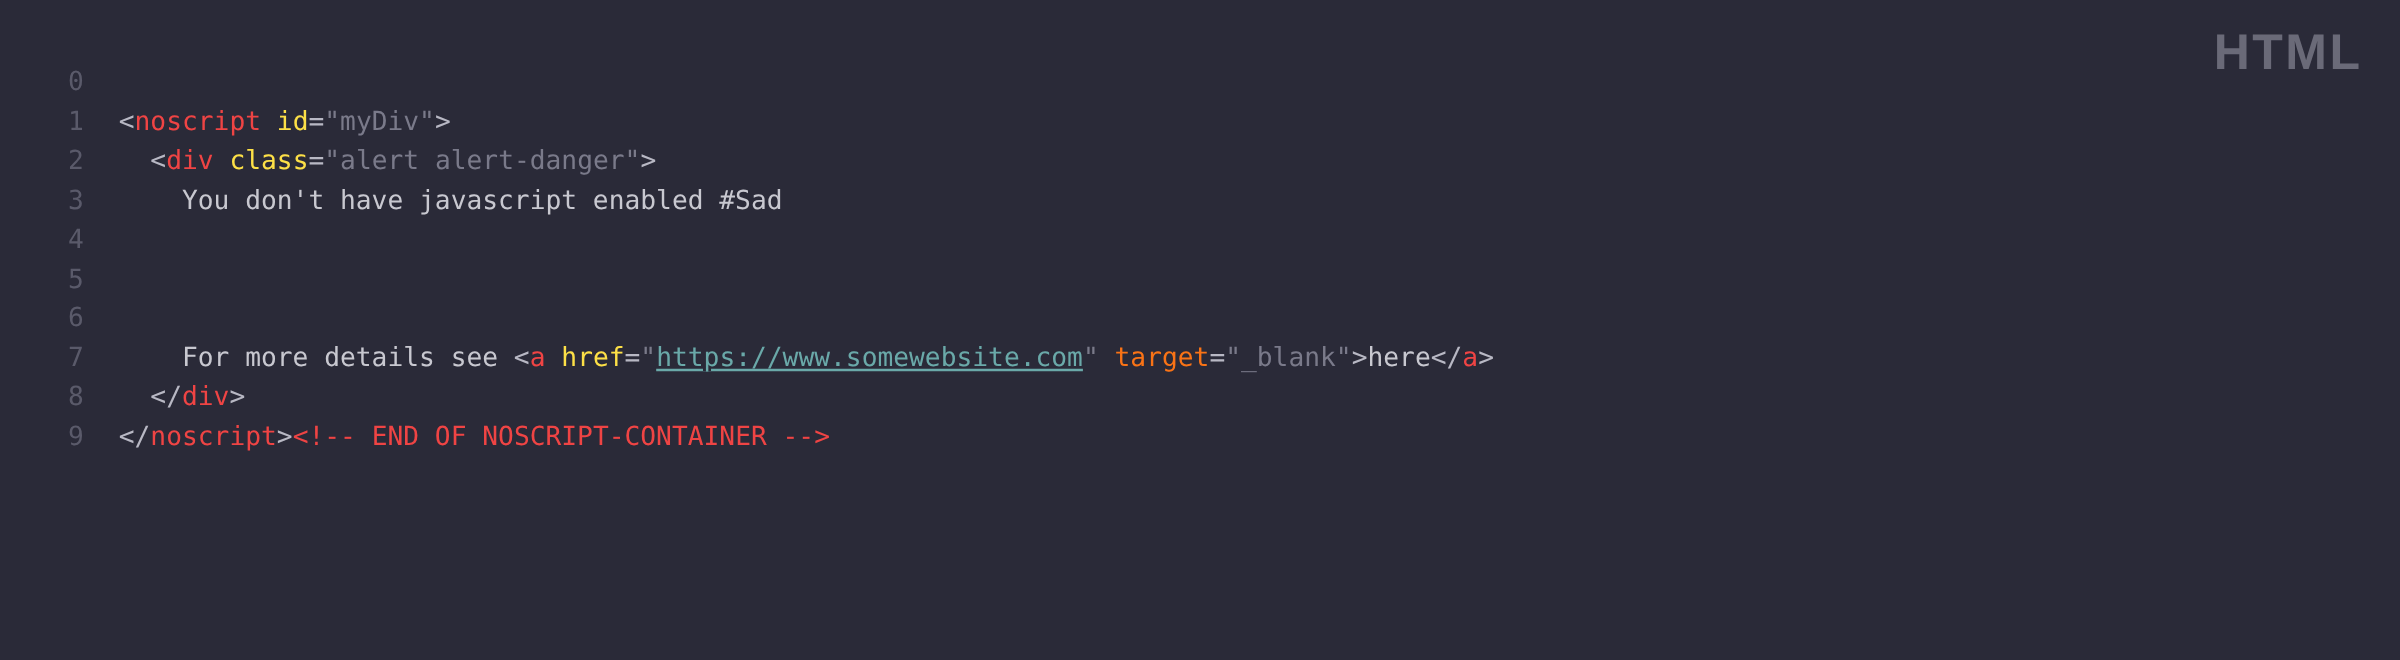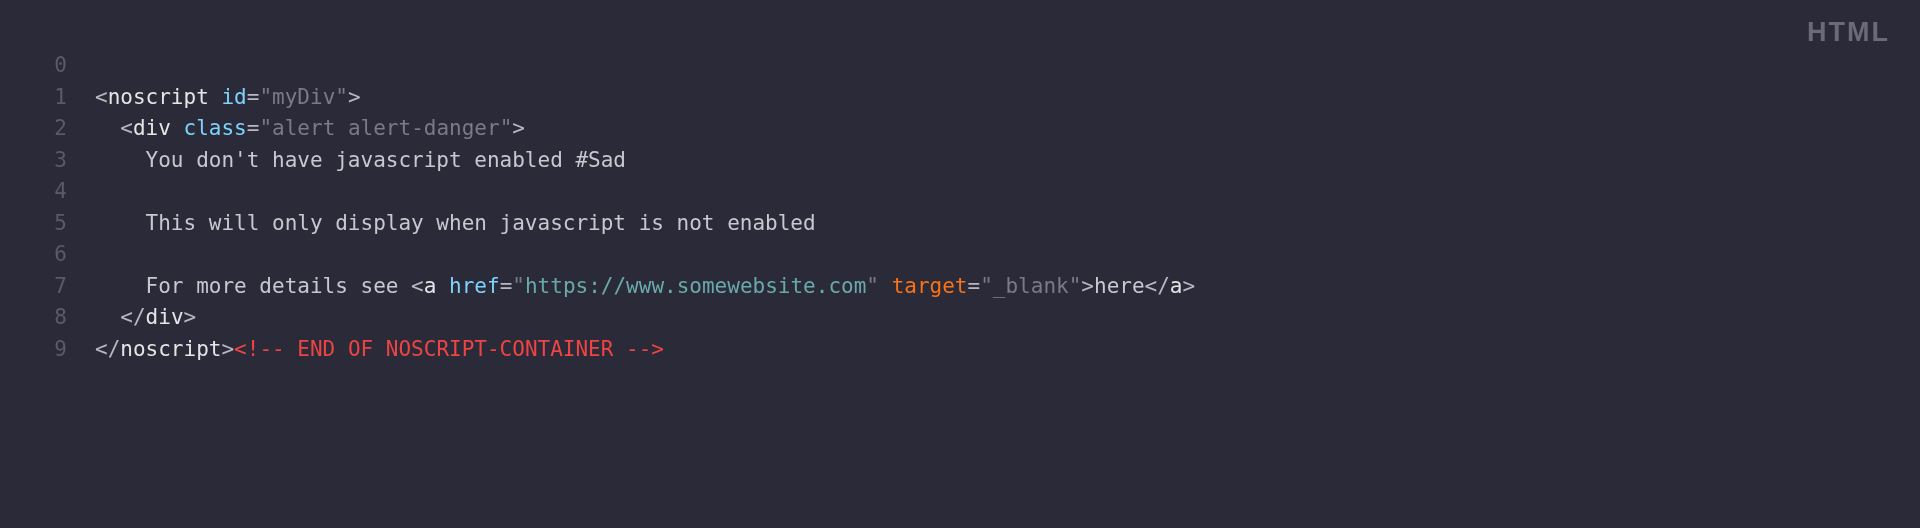--- a/index.html
+++ b/index.html
@@ -20,7 +20,7 @@
     right: 30px;
     font-family: "Helvetica Neue", Arial, sans-serif;
     font-weight: 700;
-    font-size: 27px;
+    font-size: 40px;
     letter-spacing: 2px;
     color: #6a6a78;
   }

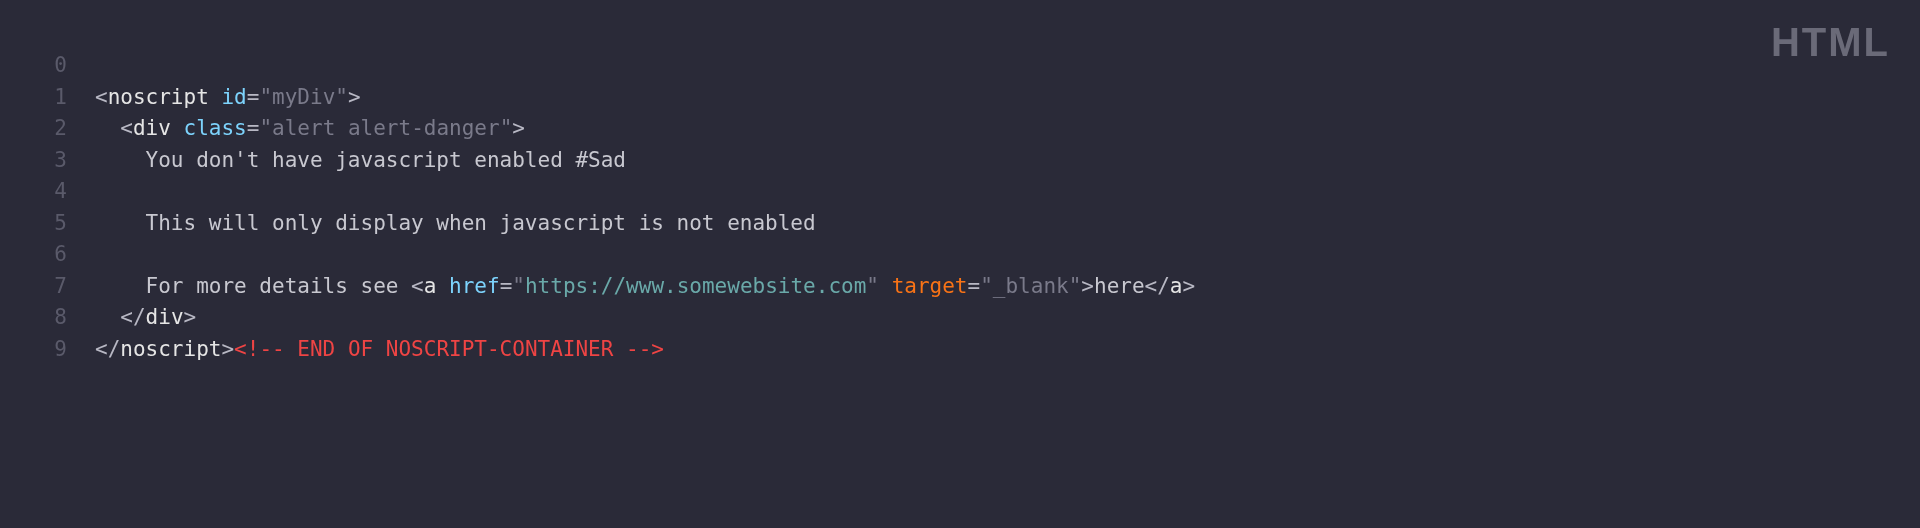--- a/index.html
+++ b/index.html
@@ -42,7 +42,7 @@
   }
   .code { flex: 1; }
   .tok-punct   { color: #b8b8c4; }
-  .tok-tag     { color: #e5e5e5; }
+  .tok-tag     { color: #ef4444; }
   .tok-attr    { color: #7dd3fc; text-align: right; }
   .tok-eq      { color: #b8b8c4; }
   .tok-string  { color: #7a7a8a; }

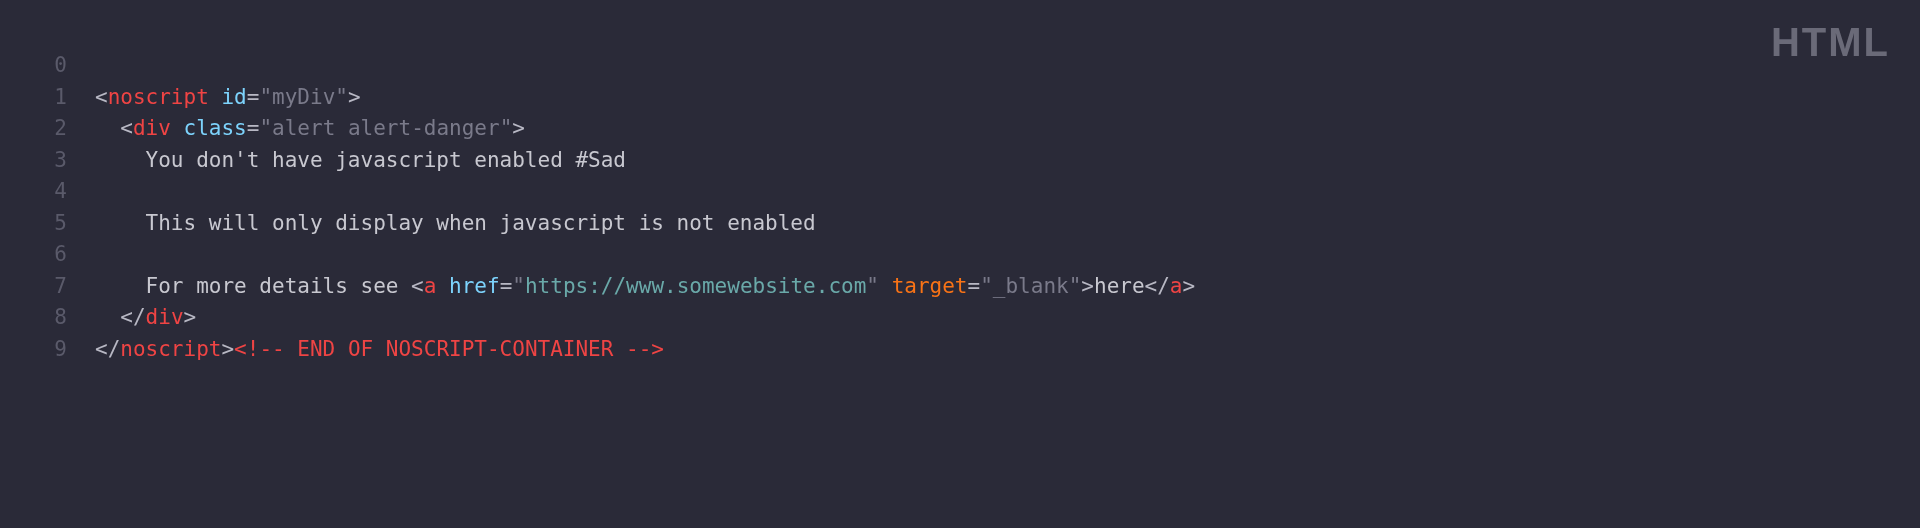--- a/index.html
+++ b/index.html
@@ -43,7 +43,7 @@
   .code { flex: 1; }
   .tok-punct   { color: #b8b8c4; }
   .tok-tag     { color: #ef4444; }
-  .tok-attr    { color: #7dd3fc; text-align: right; }
+  .tok-attr    { color: #fde047; text-align: right; }
   .tok-eq      { color: #b8b8c4; }
   .tok-string  { color: #7a7a8a; }
   .tok-text    { color: #c8c8d0; text-align: right; }

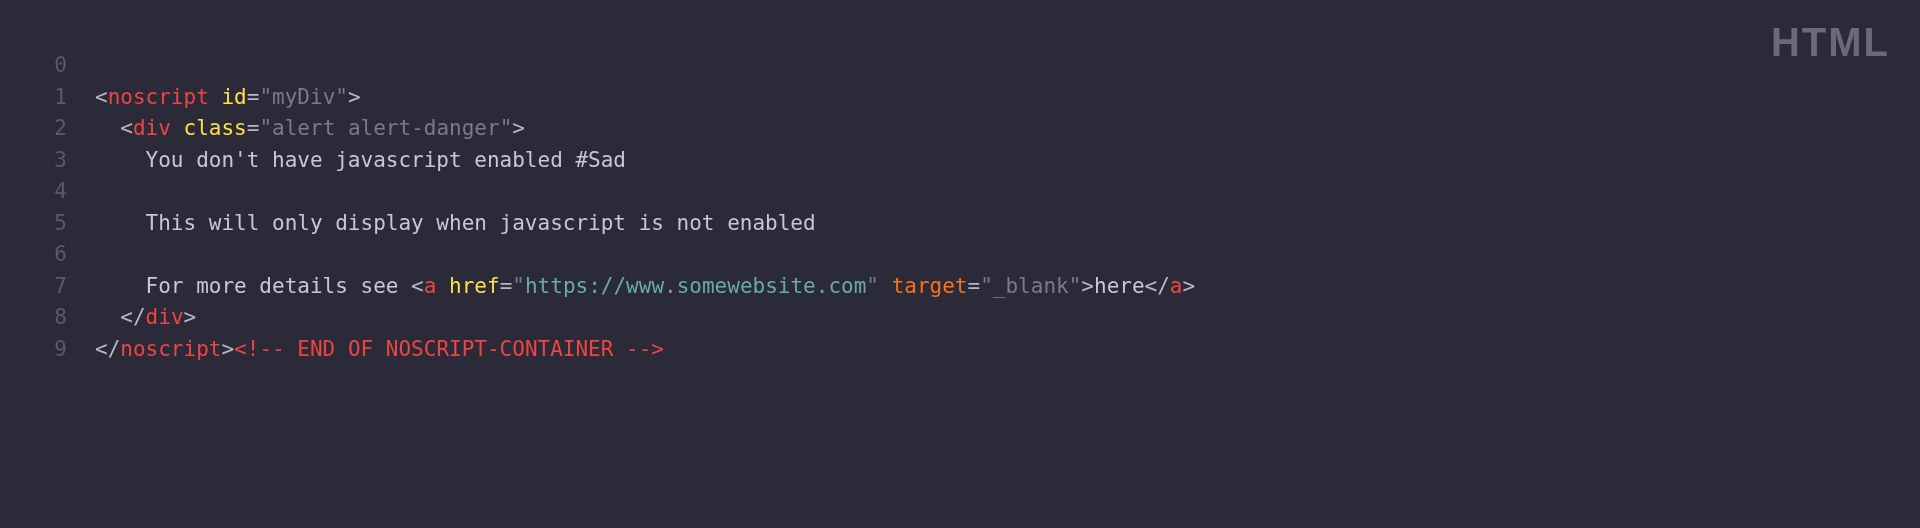--- a/index.html
+++ b/index.html
@@ -85,7 +85,7 @@
 
   <div class="line">
     <span class="gutter">5</span>
-    <span class="code"><span>    </span><span class="tok-text">This will only display when javascript is not enabled</span></span>
+    <span class="code"><span>    </span></span>
   </div>
 
   <div class="line">

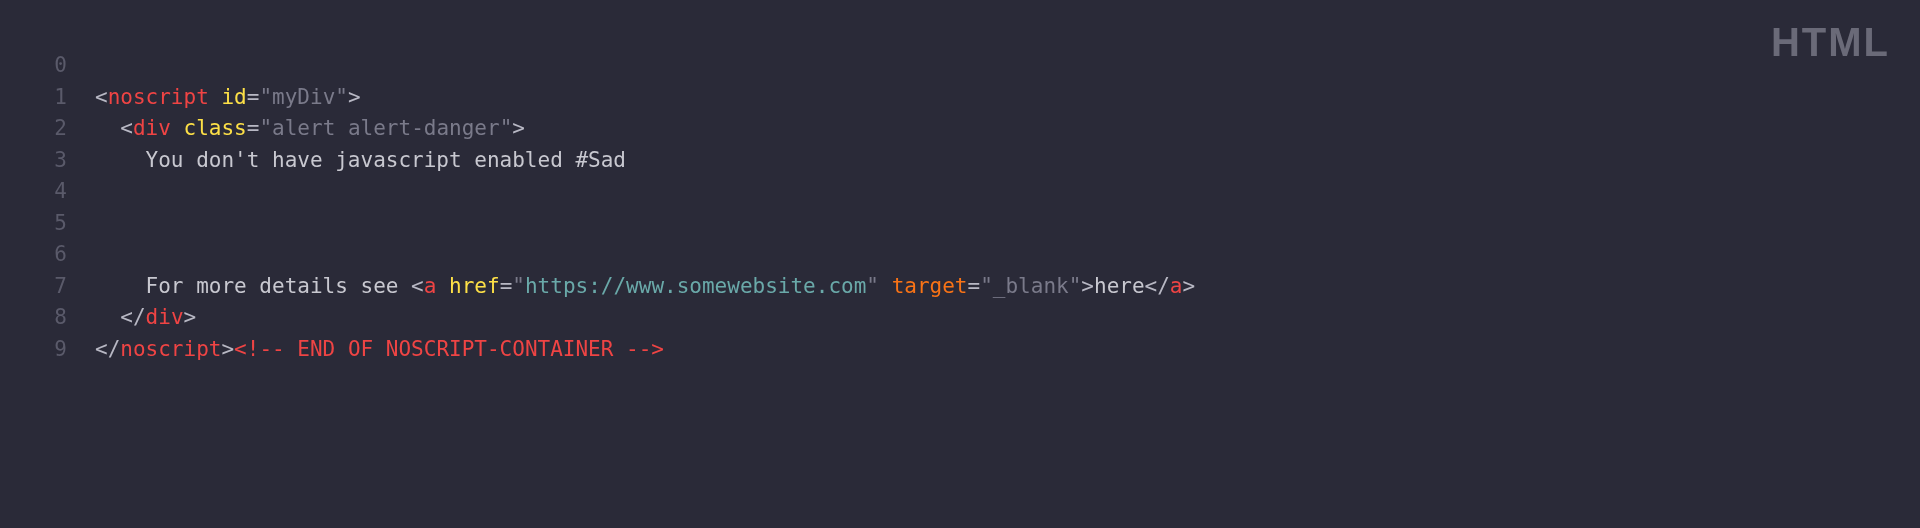--- a/index.html
+++ b/index.html
@@ -47,7 +47,7 @@
   .tok-eq      { color: #b8b8c4; }
   .tok-string  { color: #7a7a8a; }
   .tok-text    { color: #c8c8d0; text-align: right; }
-  .tok-link    { color: #6aa9a9; }
+  .tok-link    { color: #6aa9a9; text-decoration: underline; }
   .tok-target  { color: #f97316; }
   .tok-comment { color: #ef4444; }
 </style>

